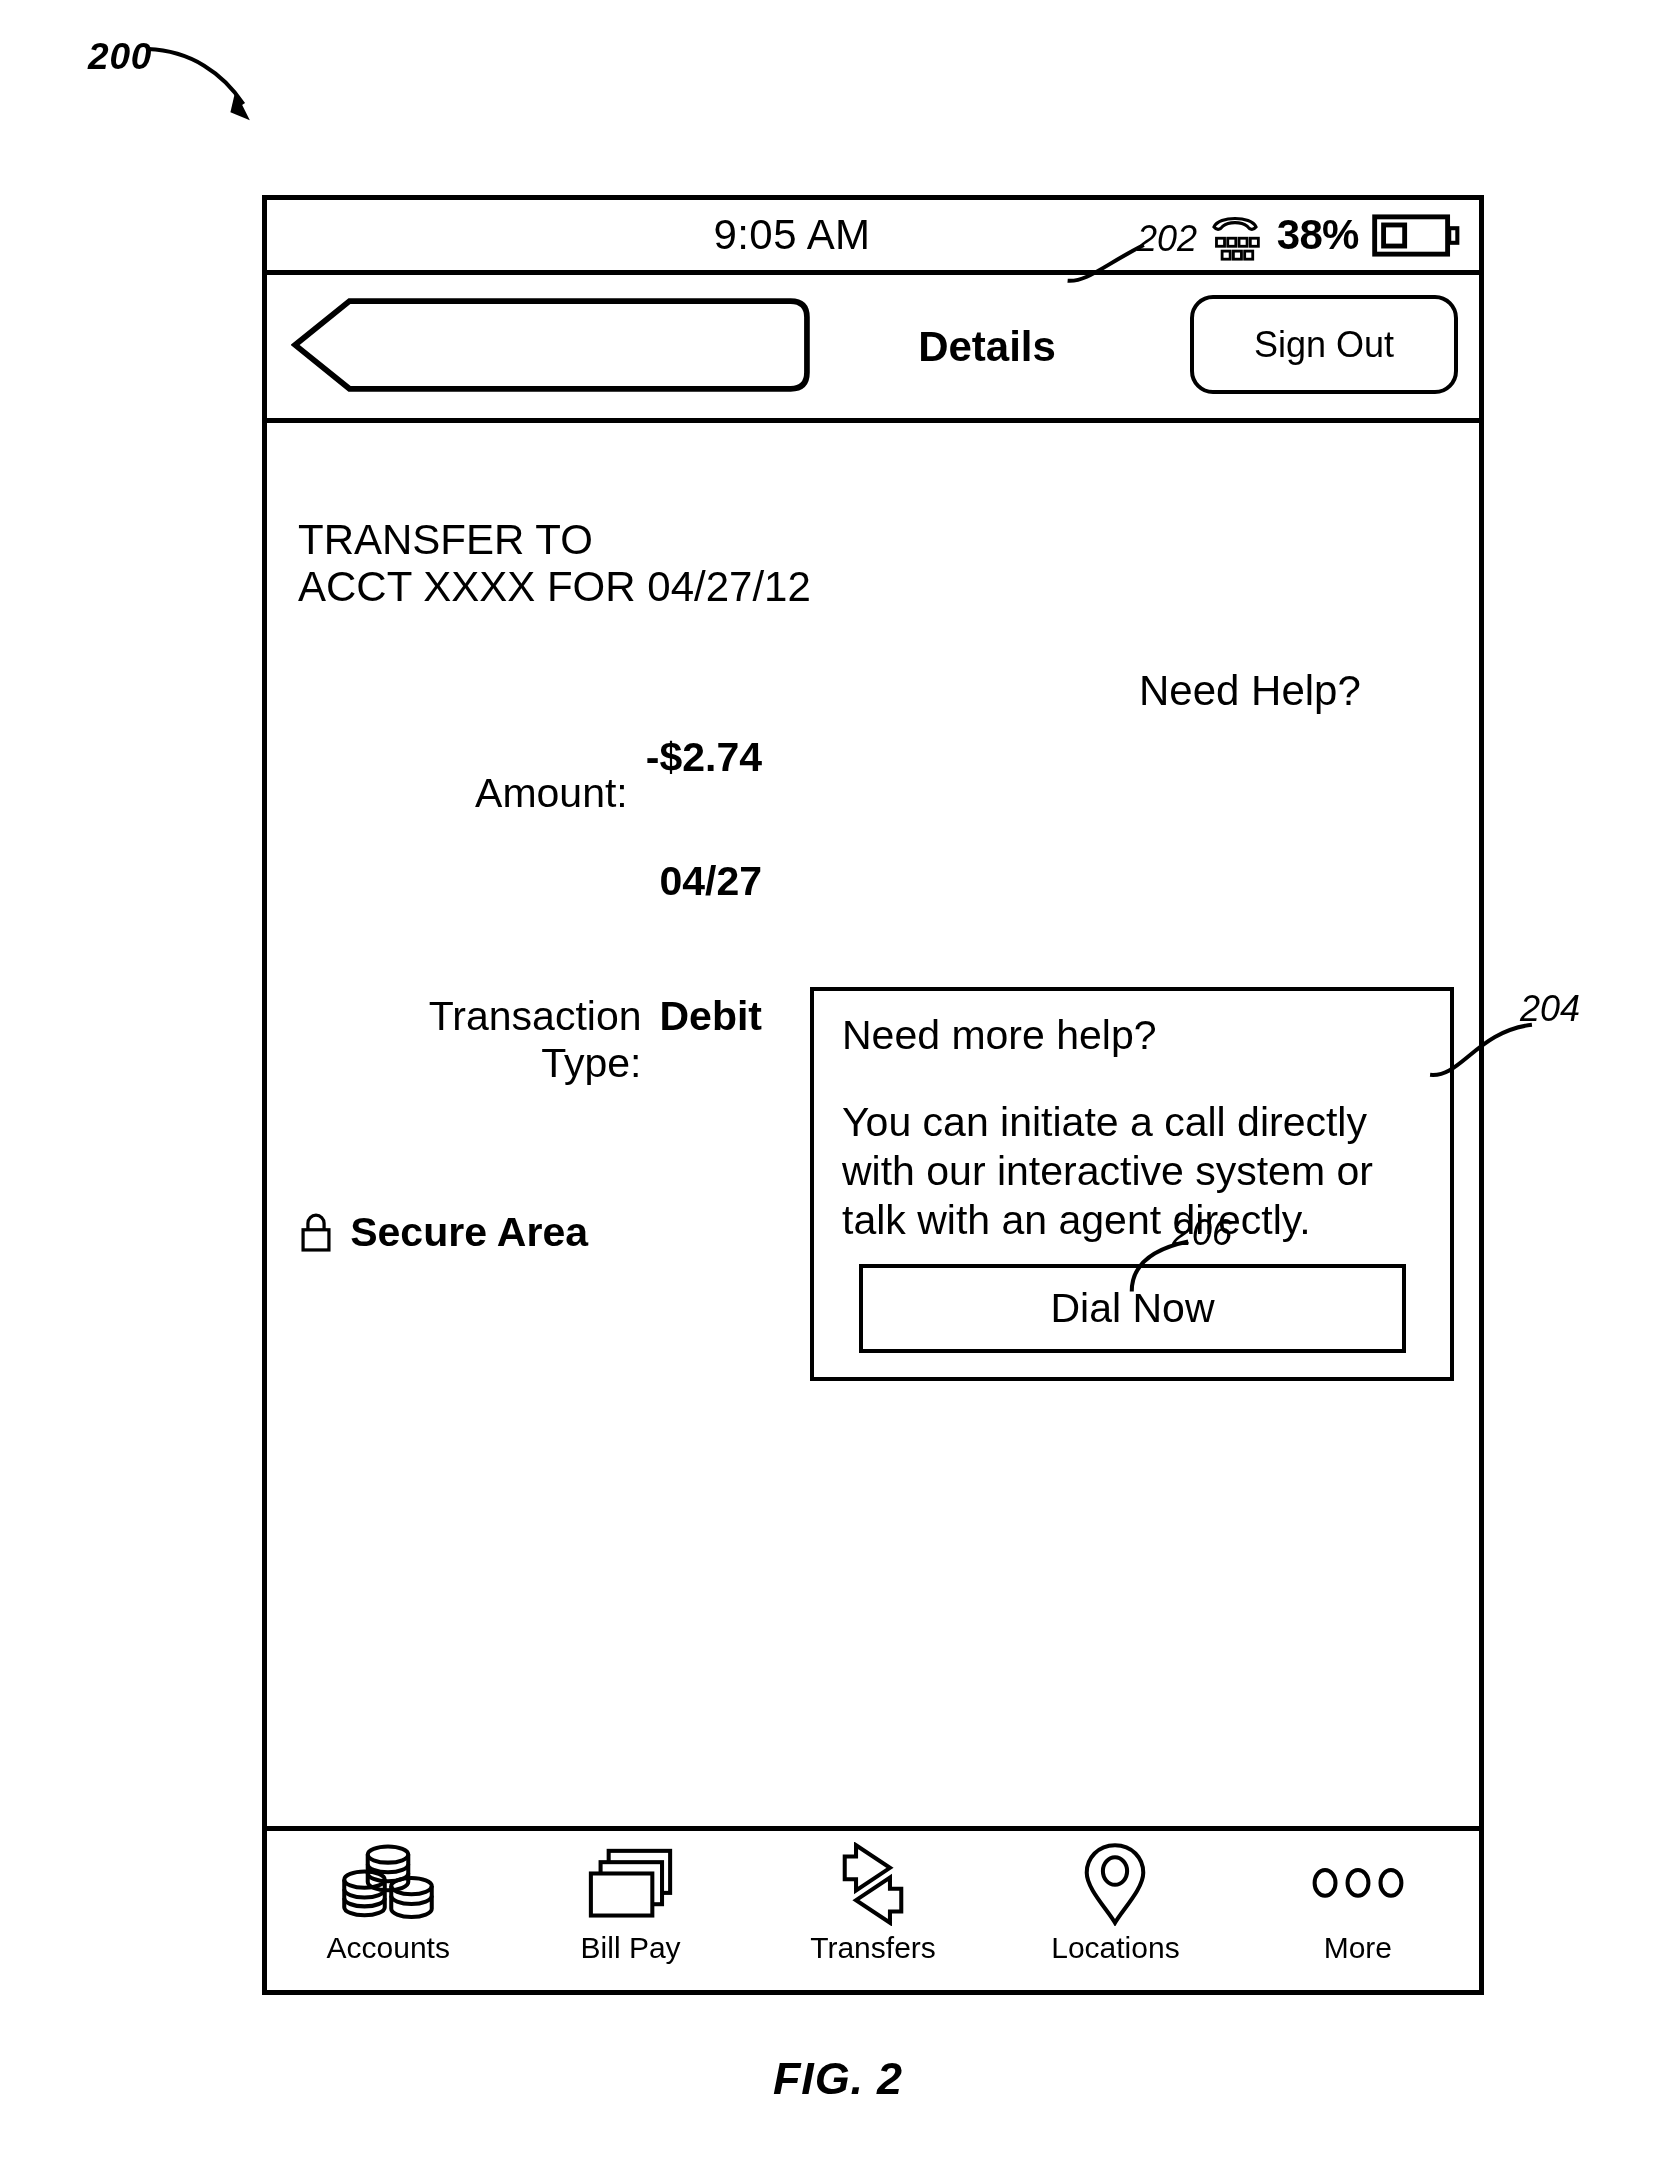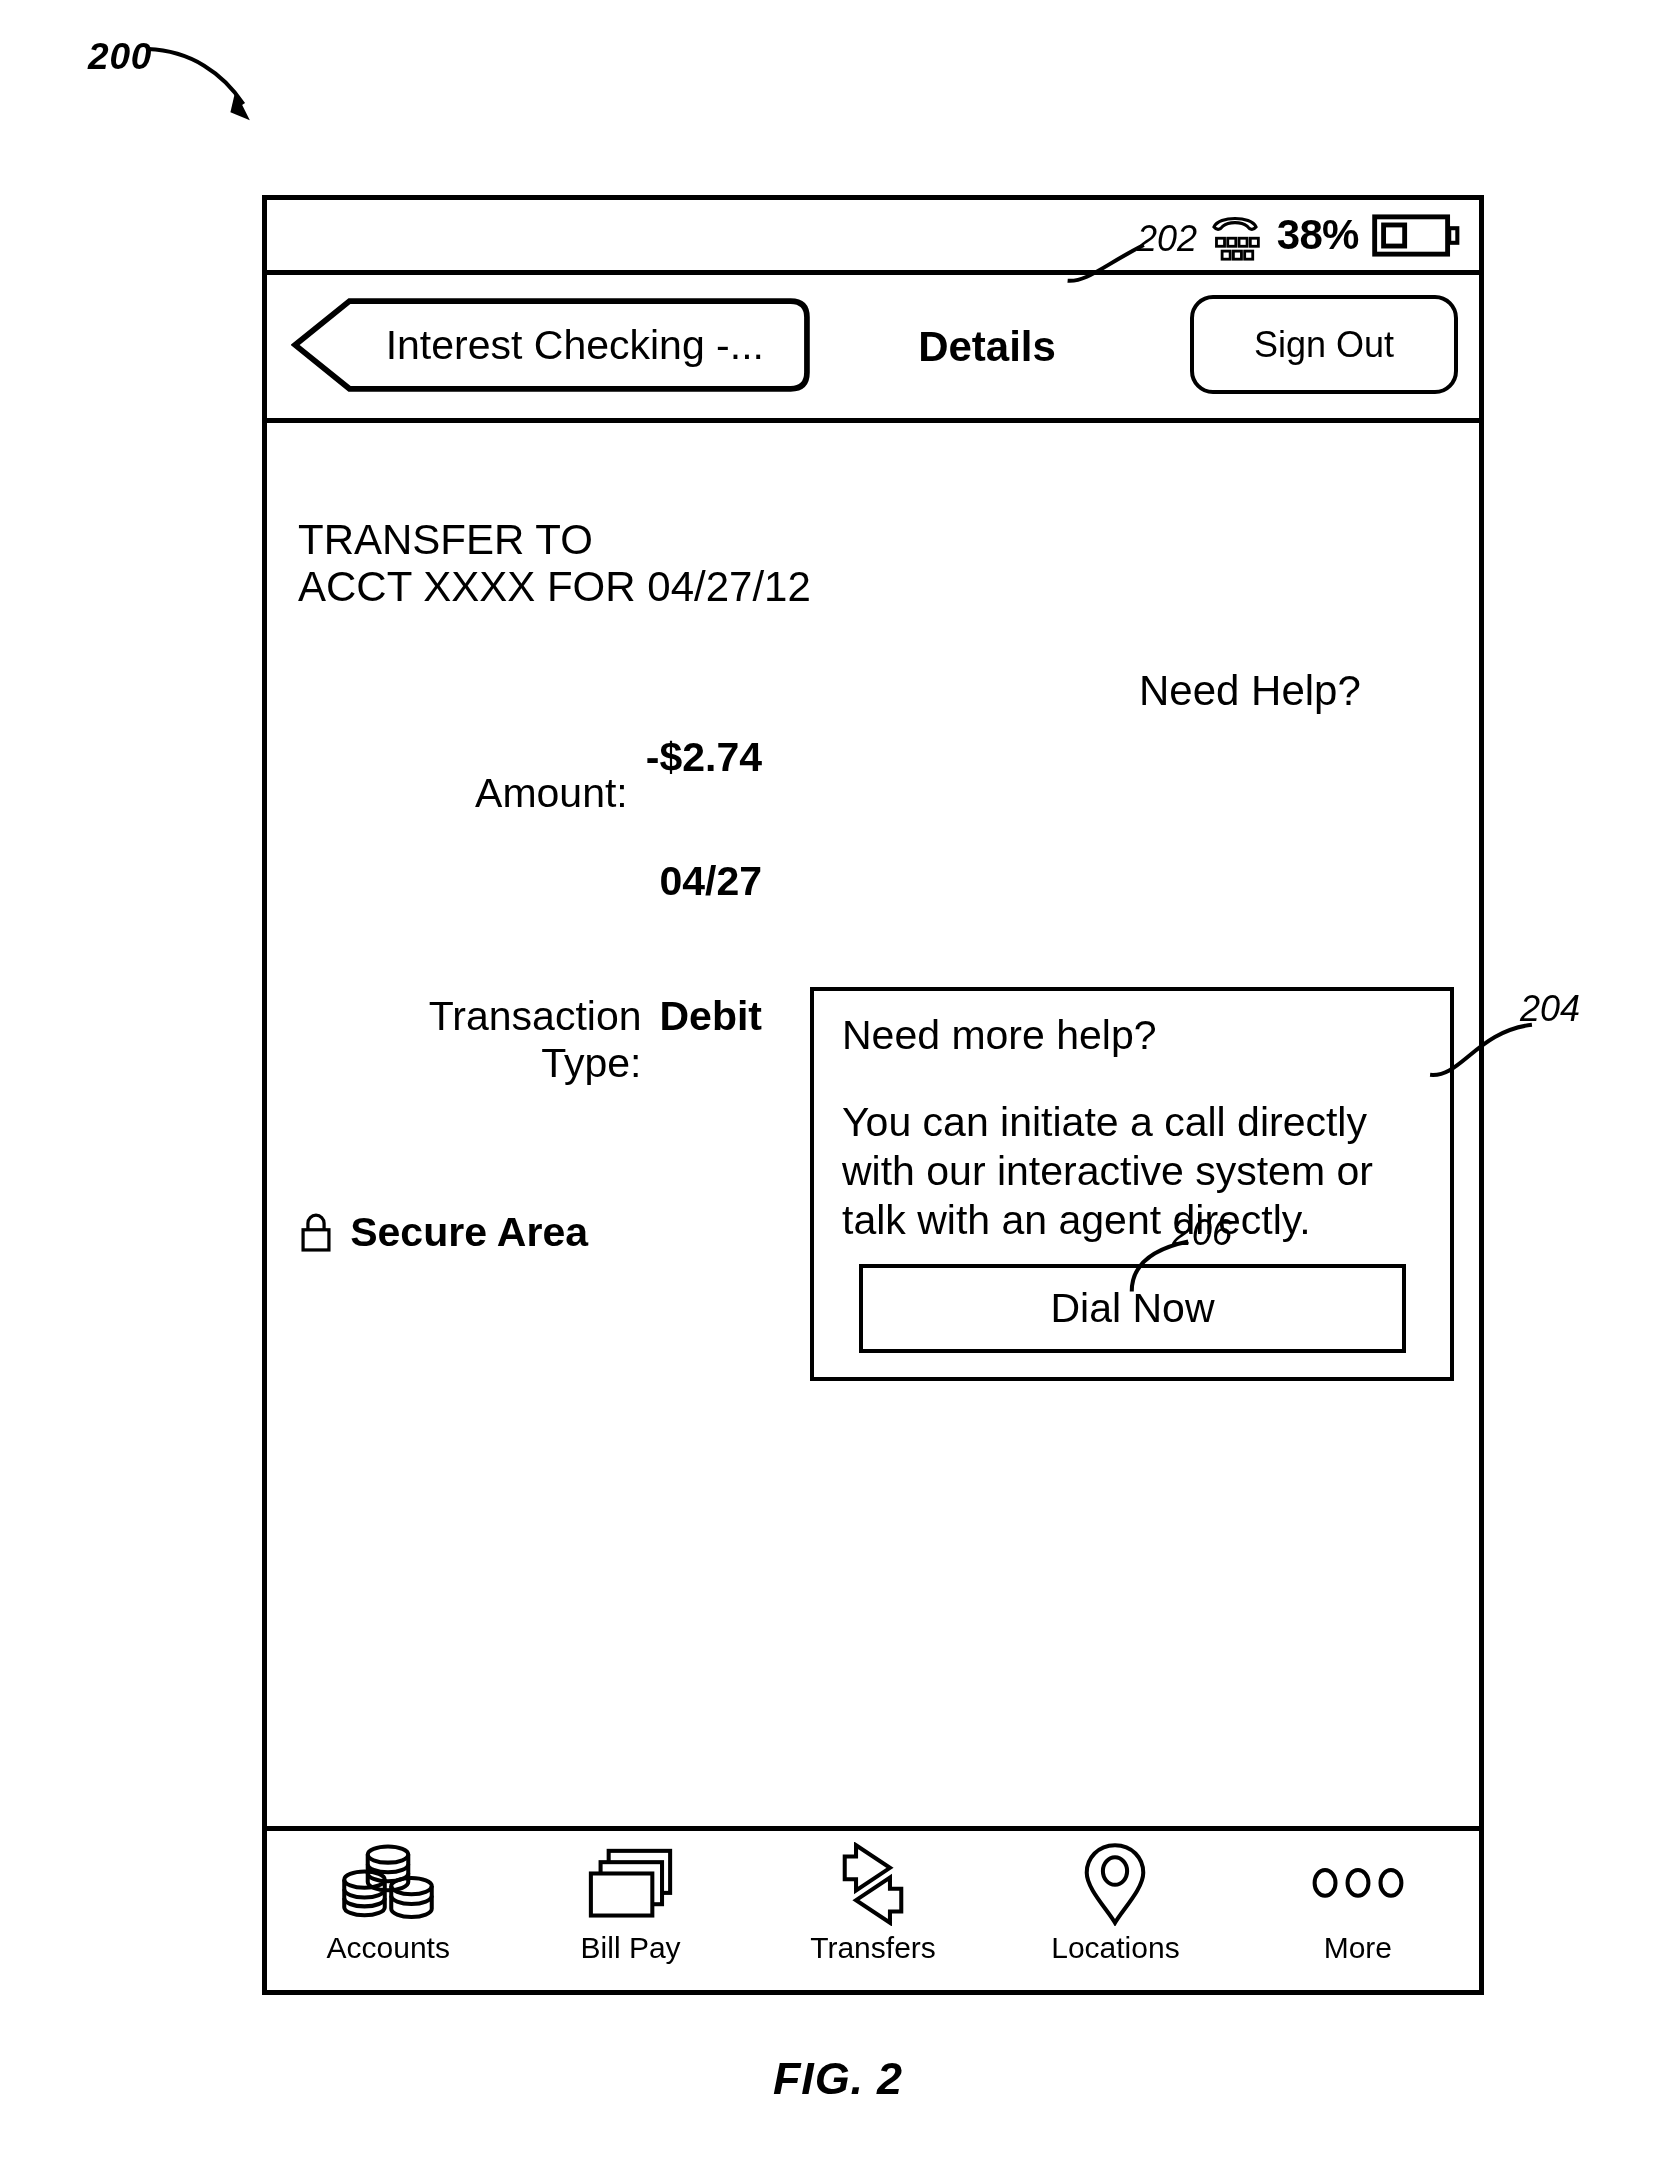--- a/index.html
+++ b/index.html
@@ -338,6 +338,7 @@
 <div id="device-frame">
 
   <div id="status-bar">
+    <div id="status-time">9:05 AM</div>
     <div id="status-right">
       <span>
         <svg width="58" height="58" viewBox="0 0 72 72">

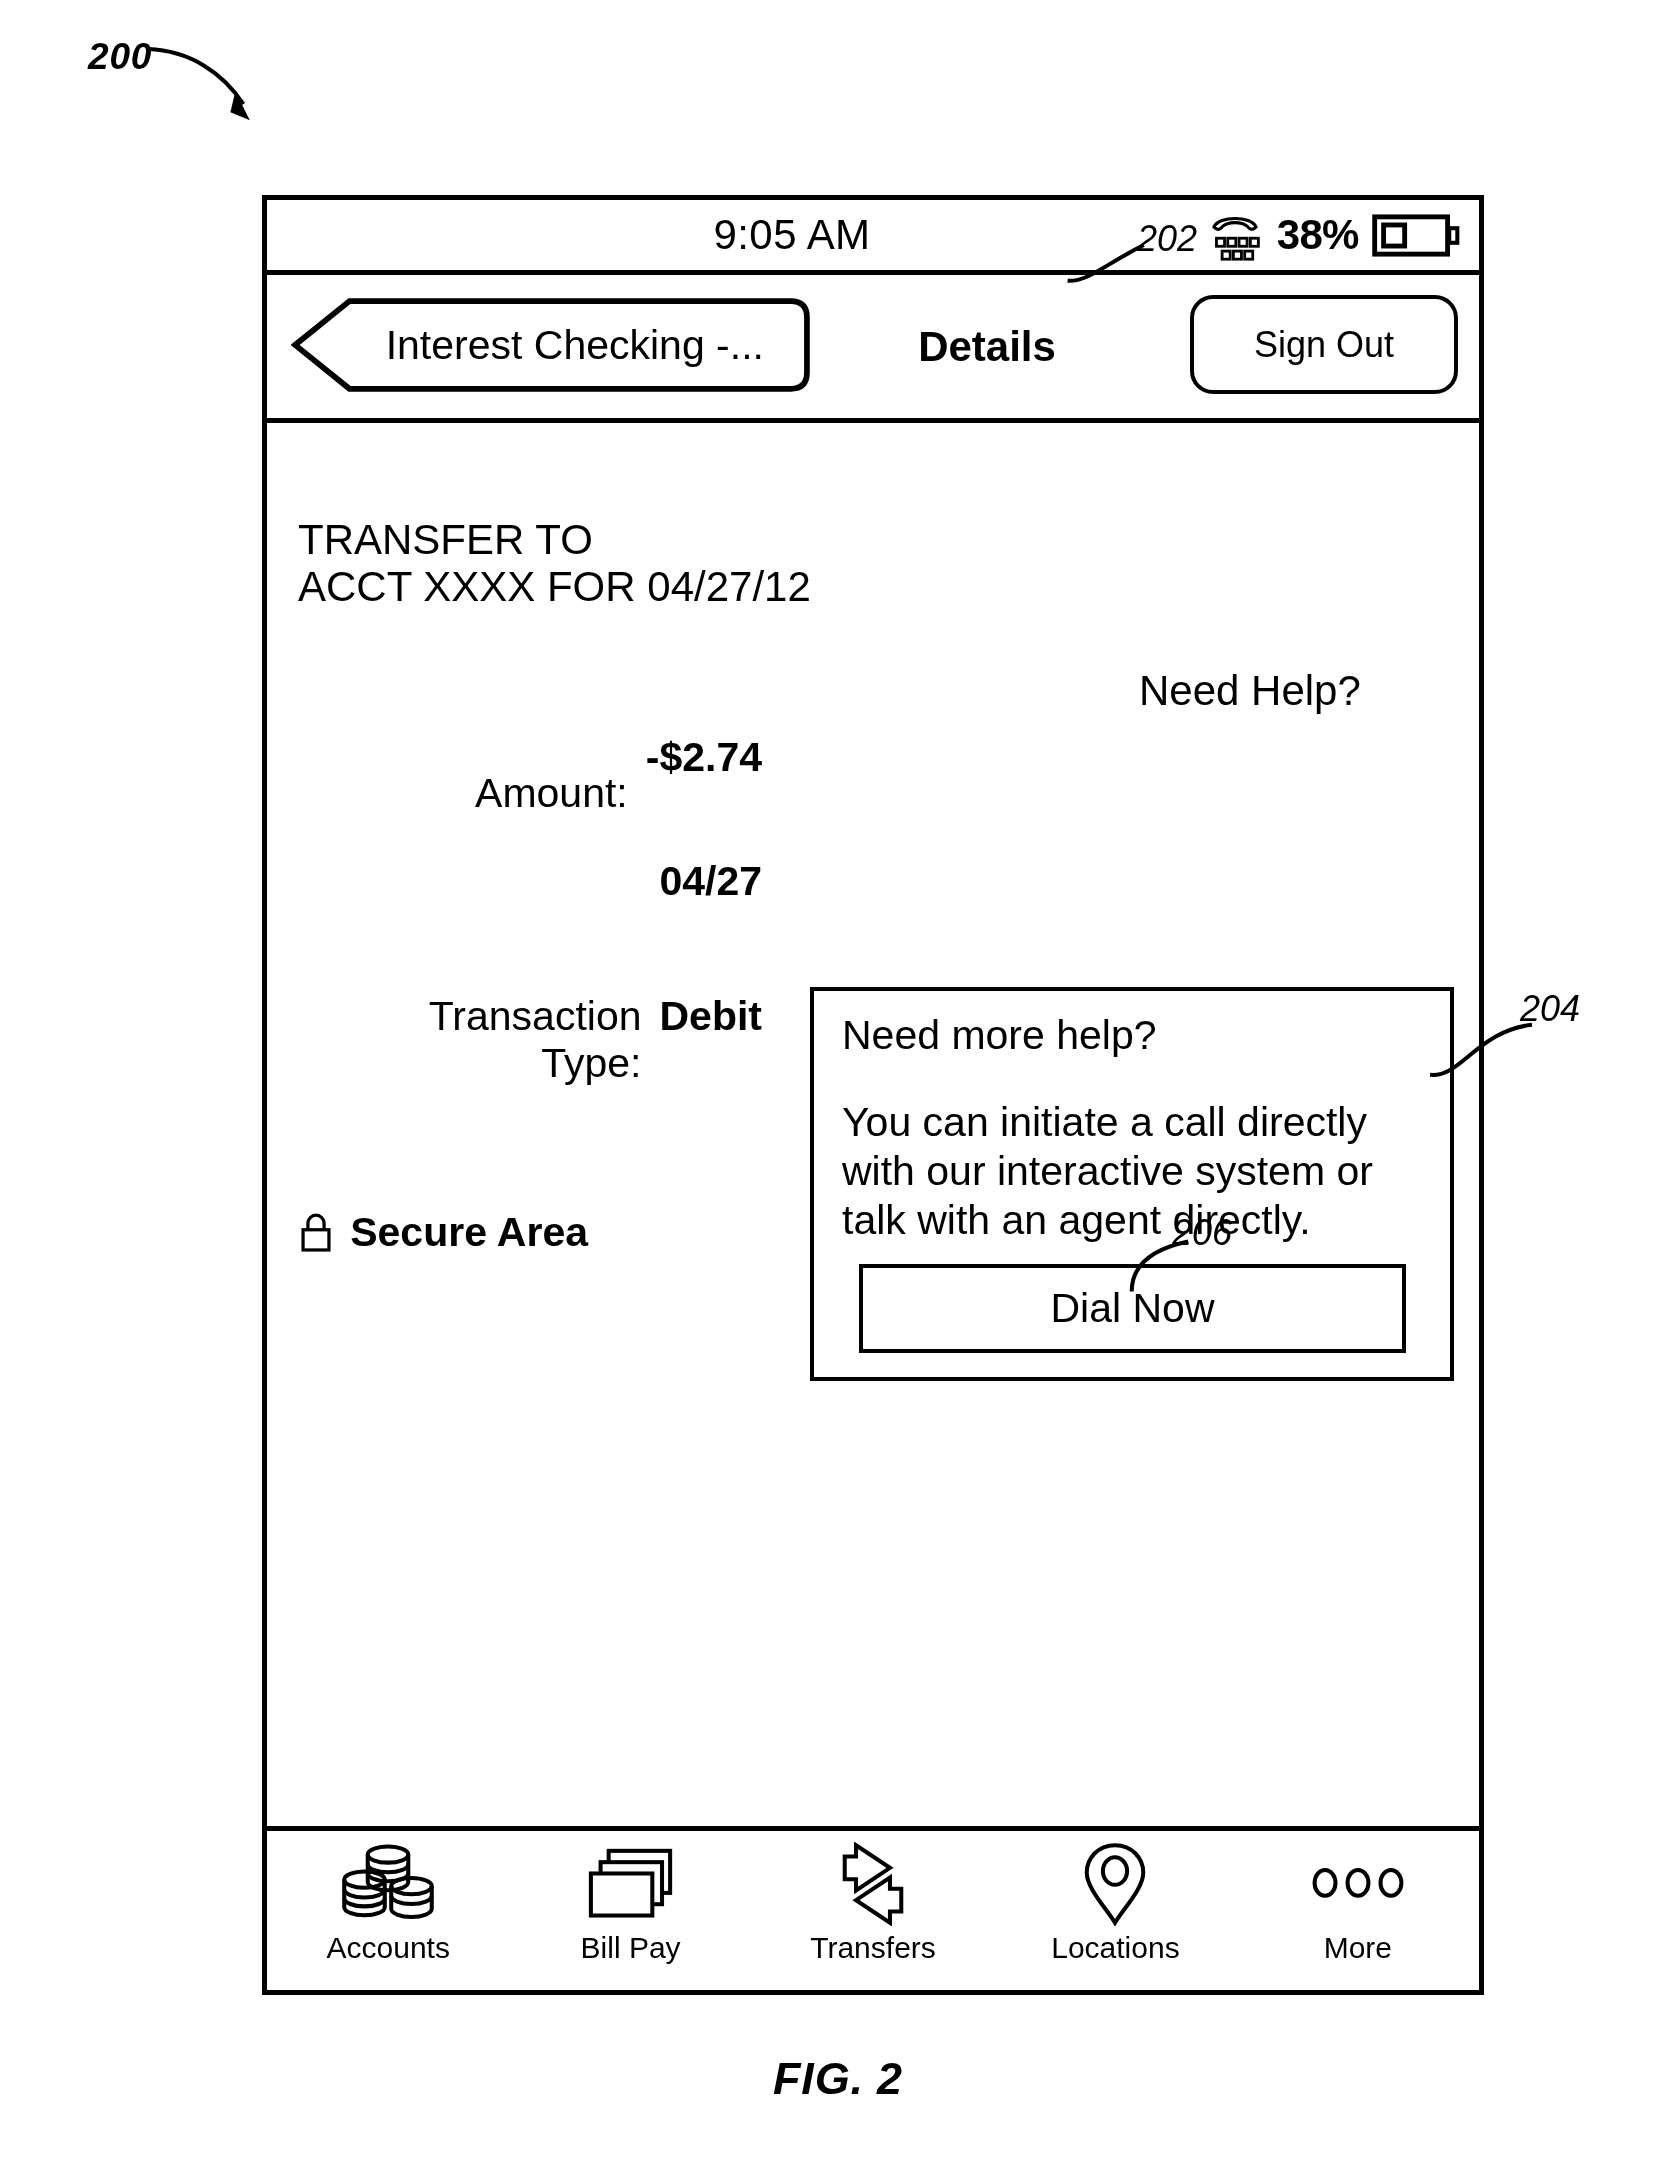--- a/index.html
+++ b/index.html
@@ -368,7 +368,6 @@
       <svg class="bb-shape" viewBox="0 0 640 118" preserveAspectRatio="none">
         <path d="M72 5 L615 5 Q635 5 635 25 L635 93 Q635 113 615 113 L72 113 L5 59 Z" fill="#fff" stroke="#000" stroke-width="7"></path>
       </svg>
-      <div class="bb-label">Interest Checking -...</div>
     </div>
     <div id="nav-title">Details</div>
     <div id="sign-out-button">Sign Out</div>

